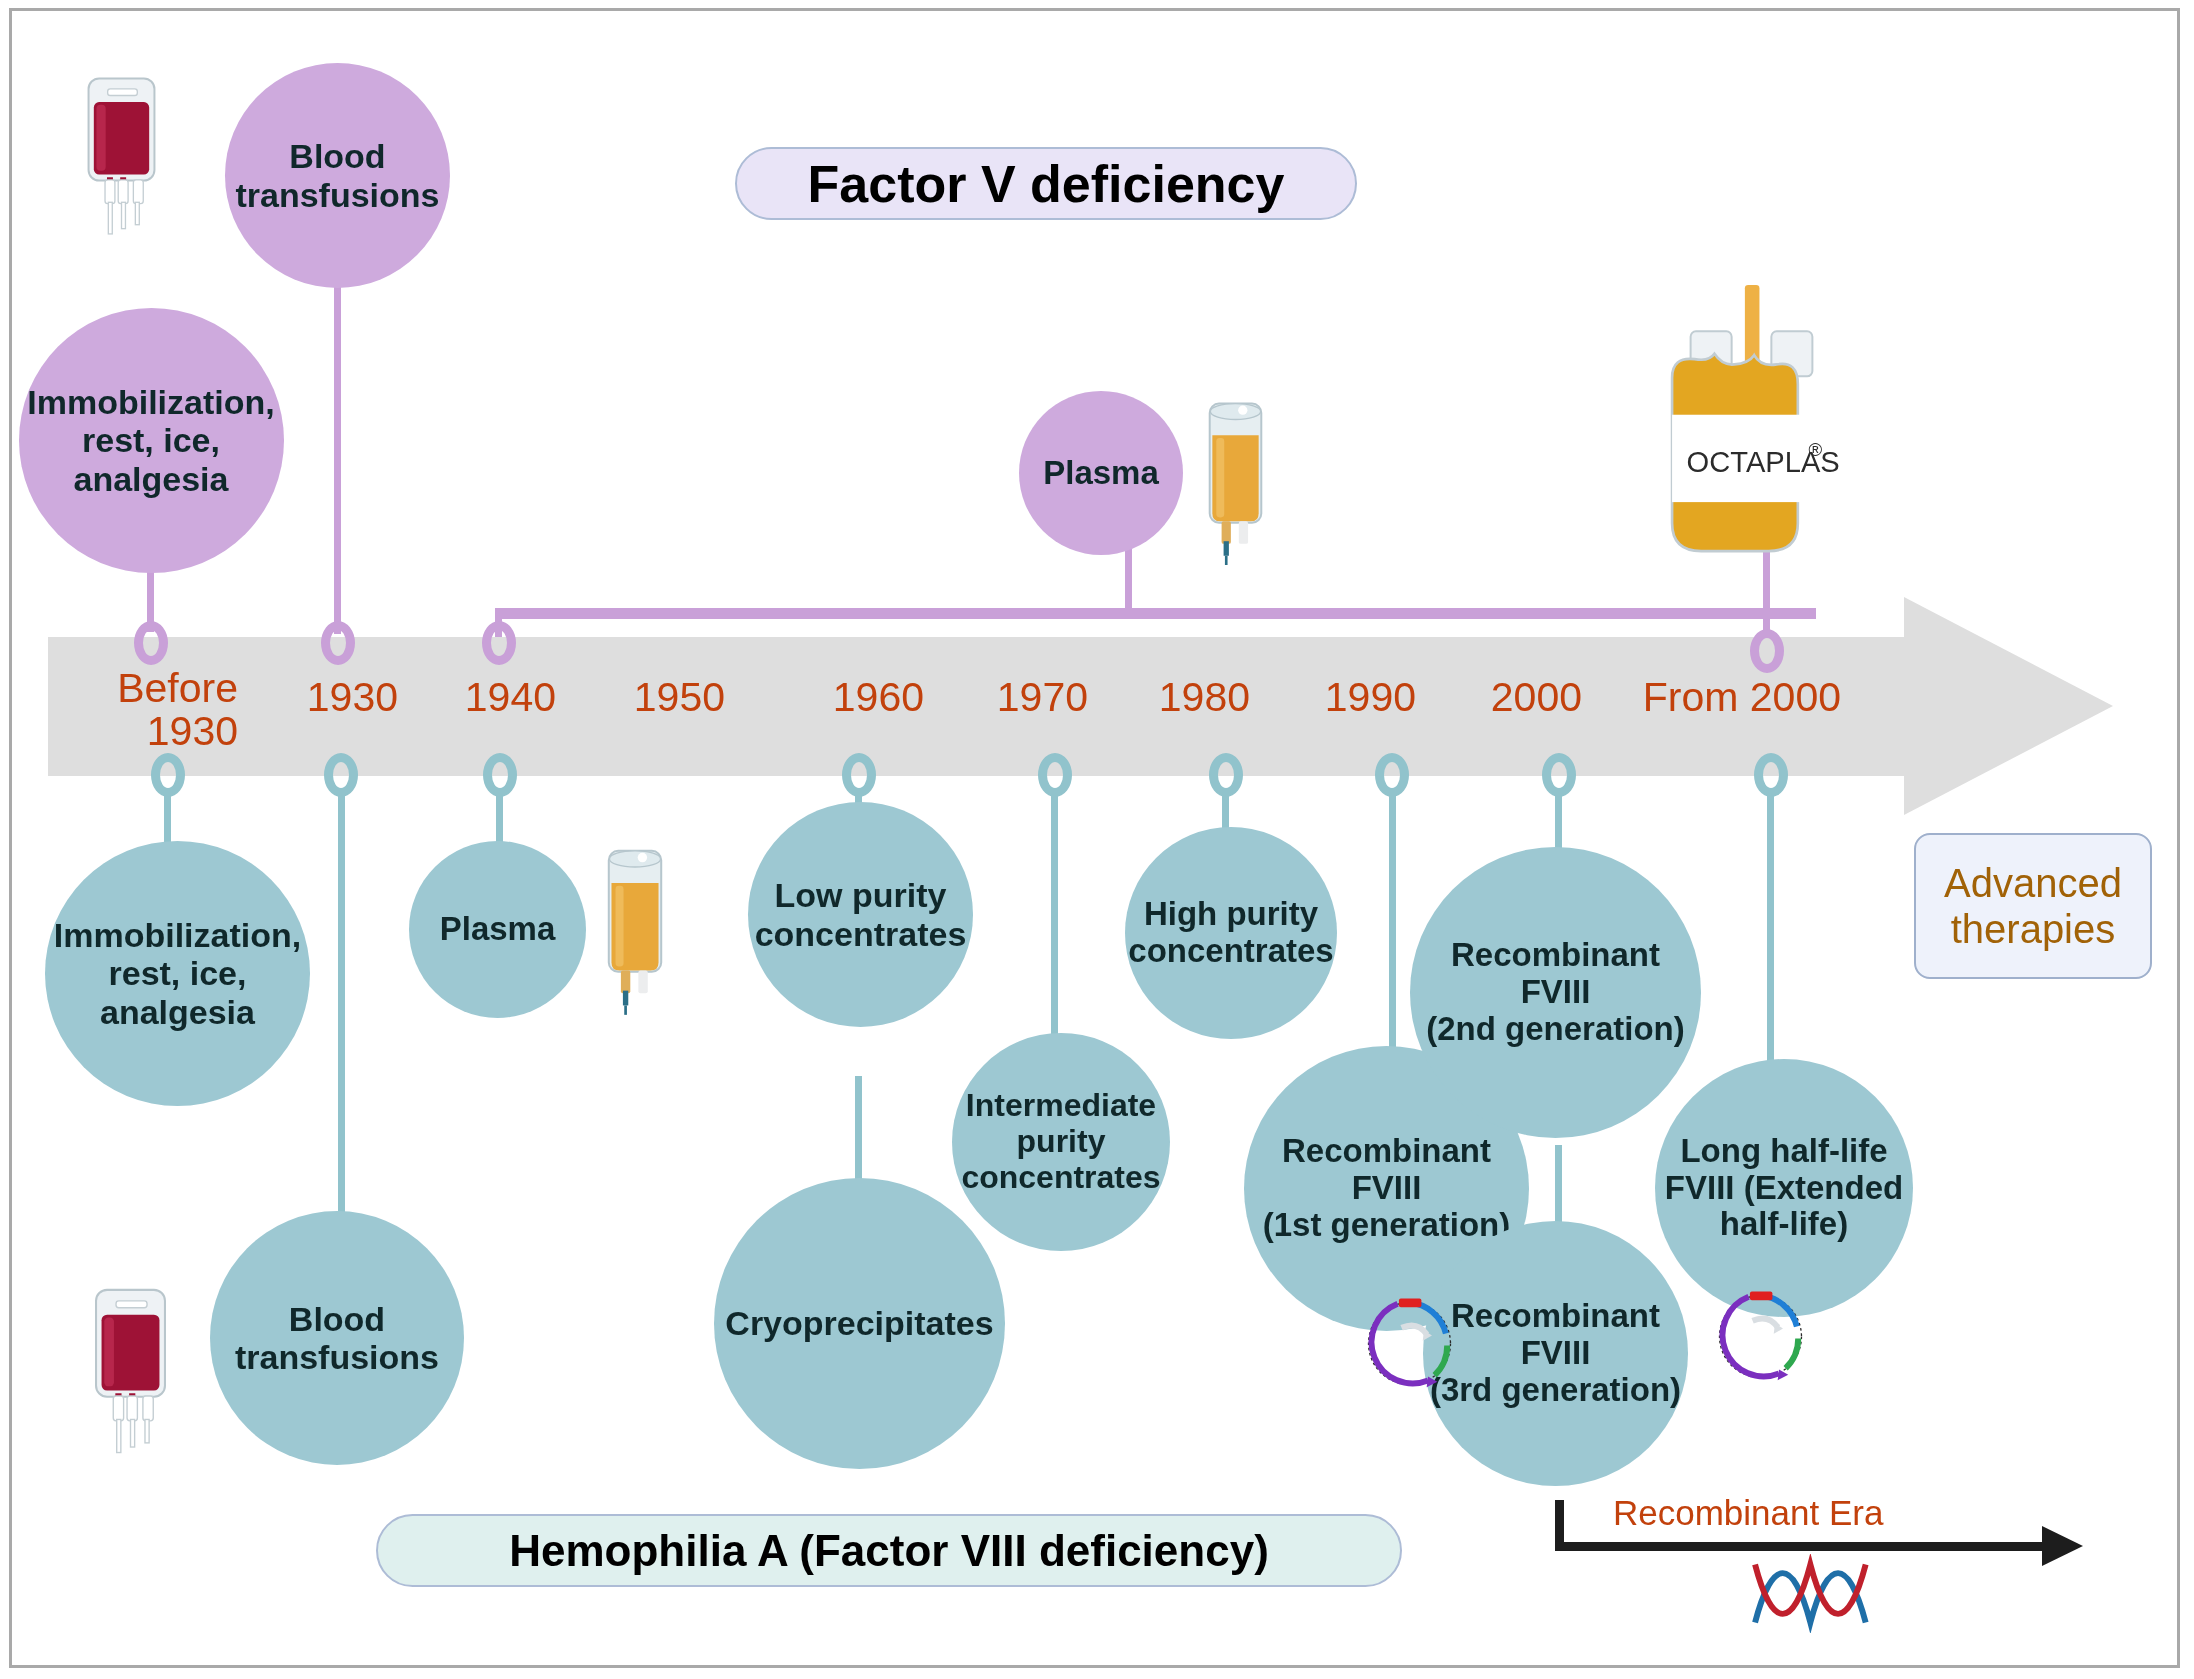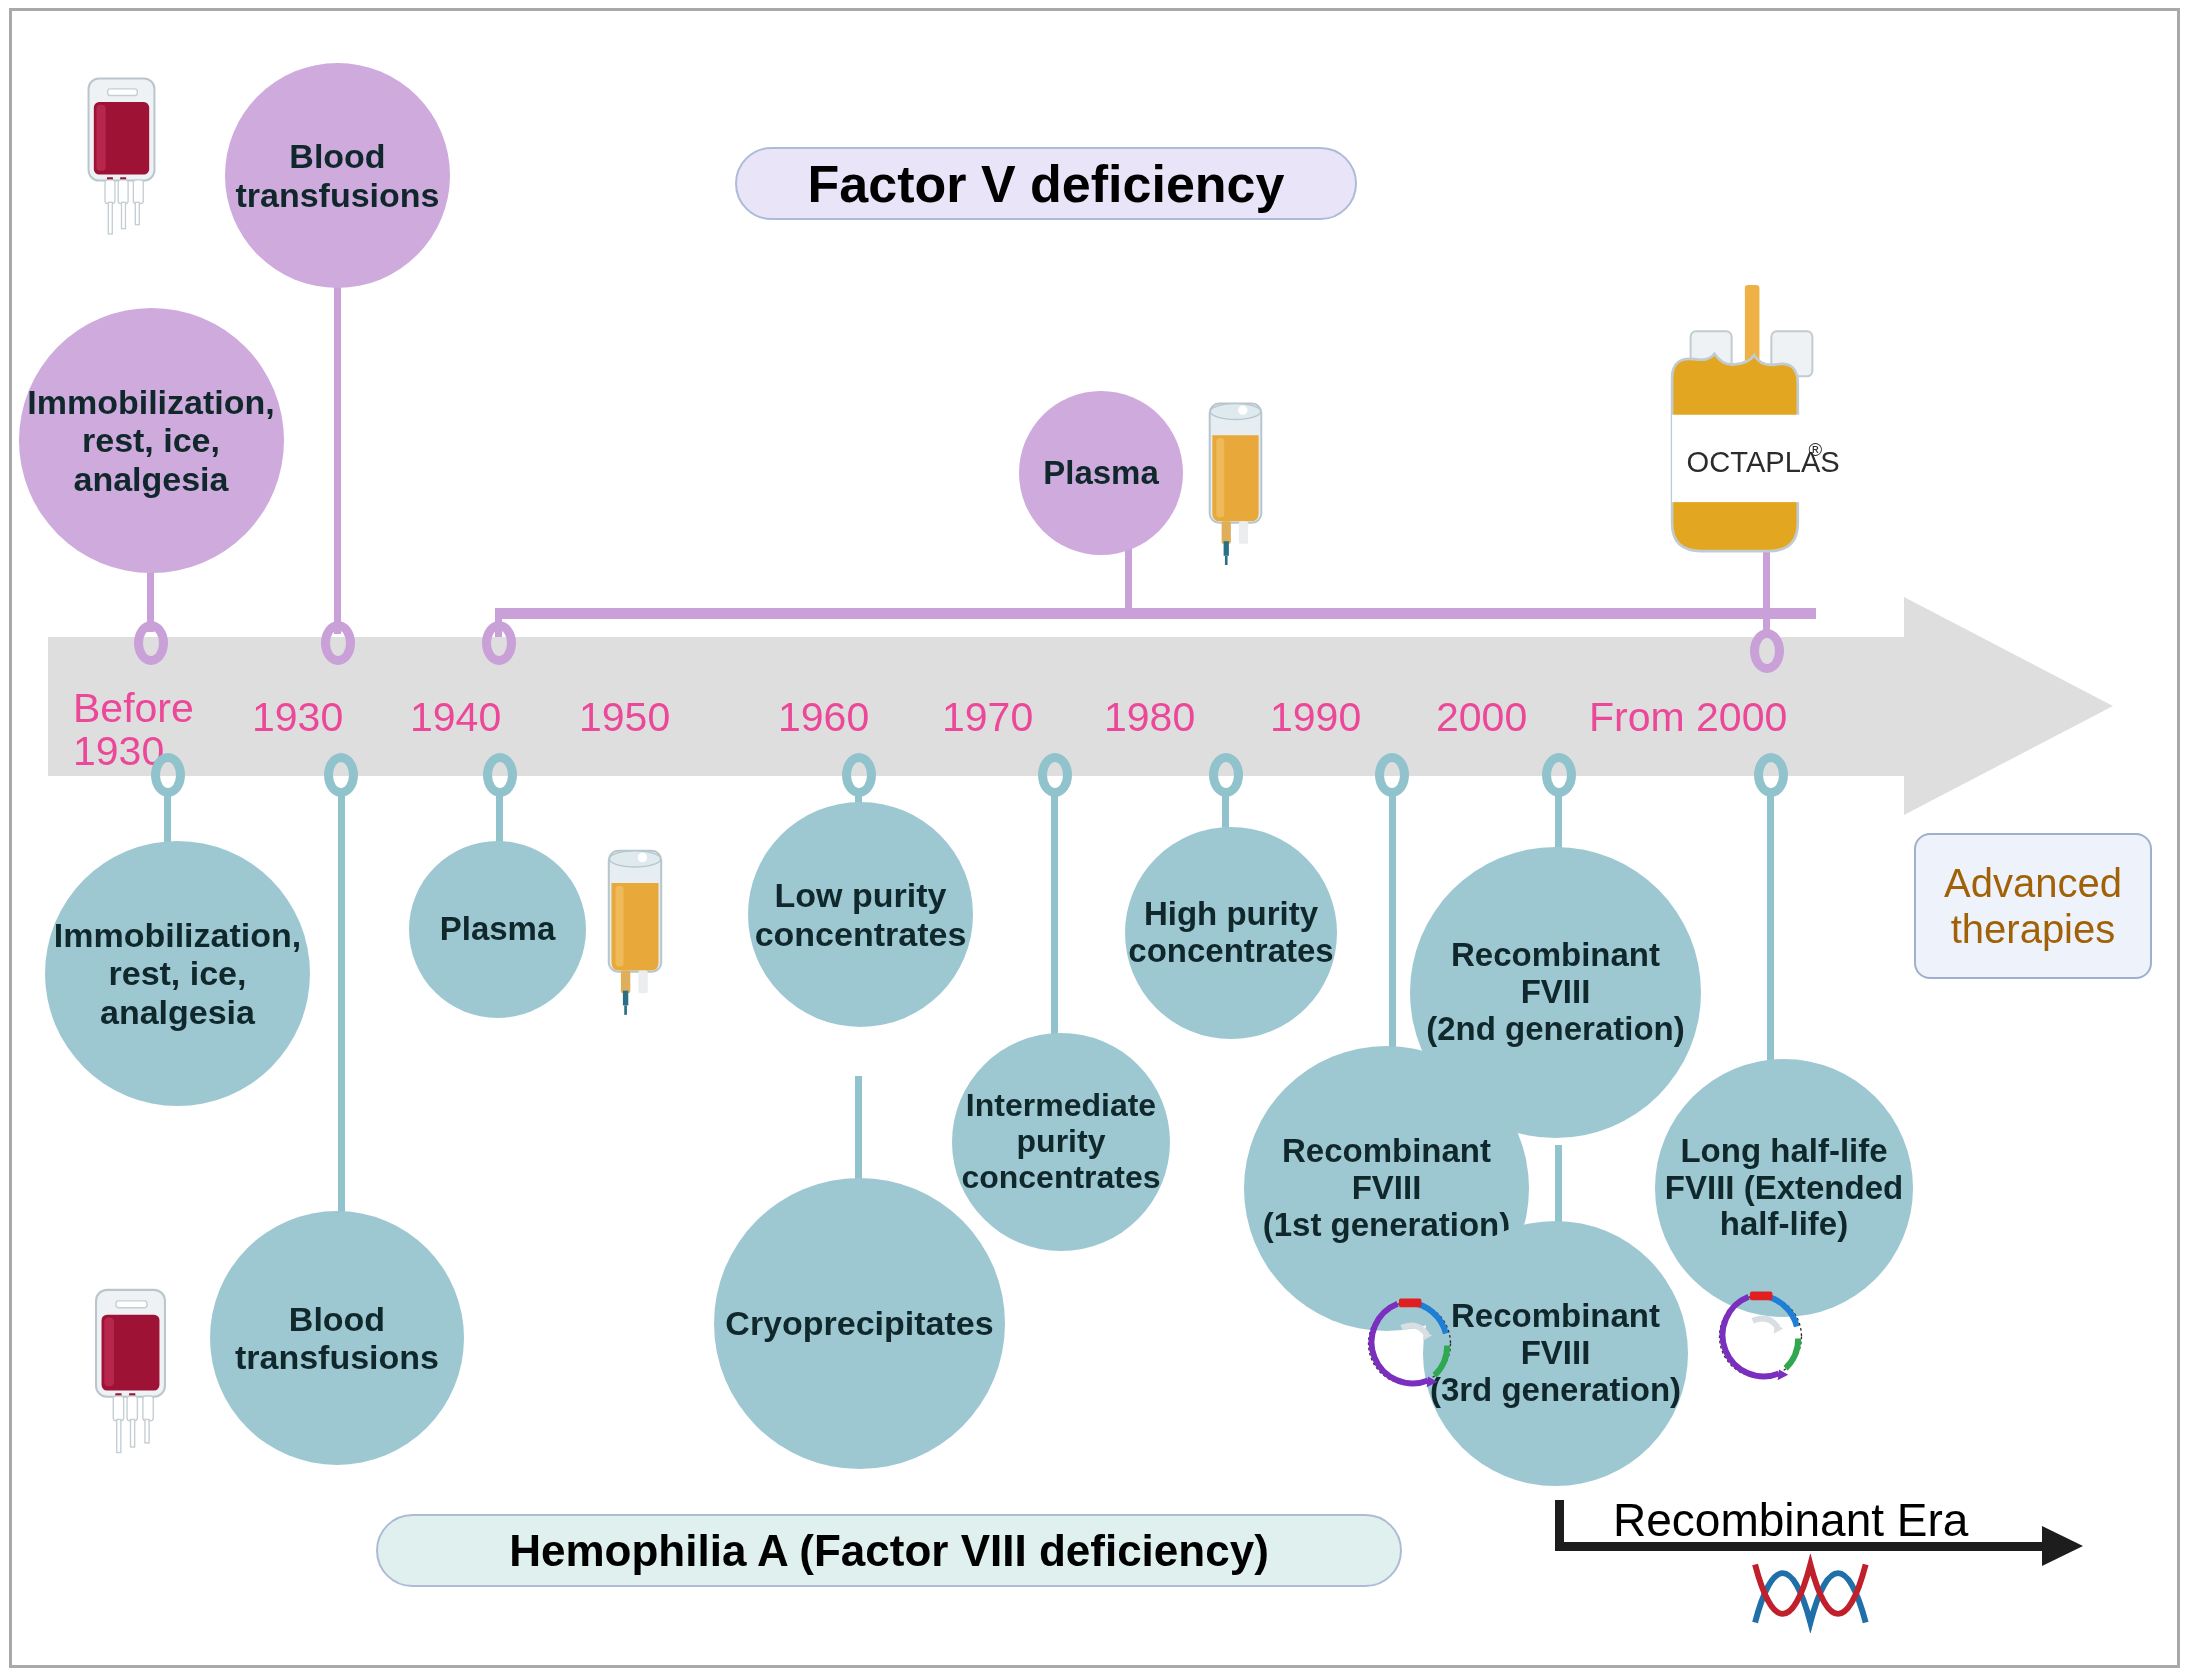--- a/index.html
+++ b/index.html
@@ -41,14 +41,13 @@
 
   .year-label {
     position: absolute;
-    color: #ec4899;
+    color: #c2410c;
     font-size: 41px;
     font-weight: 400;
-    text-align: left;
+    text-align: right;
     line-height: 1.05;
     white-space: pre-line;
     font-family: "Liberation Sans", sans-serif;
-    margin-top: 20px;
   }
 
   

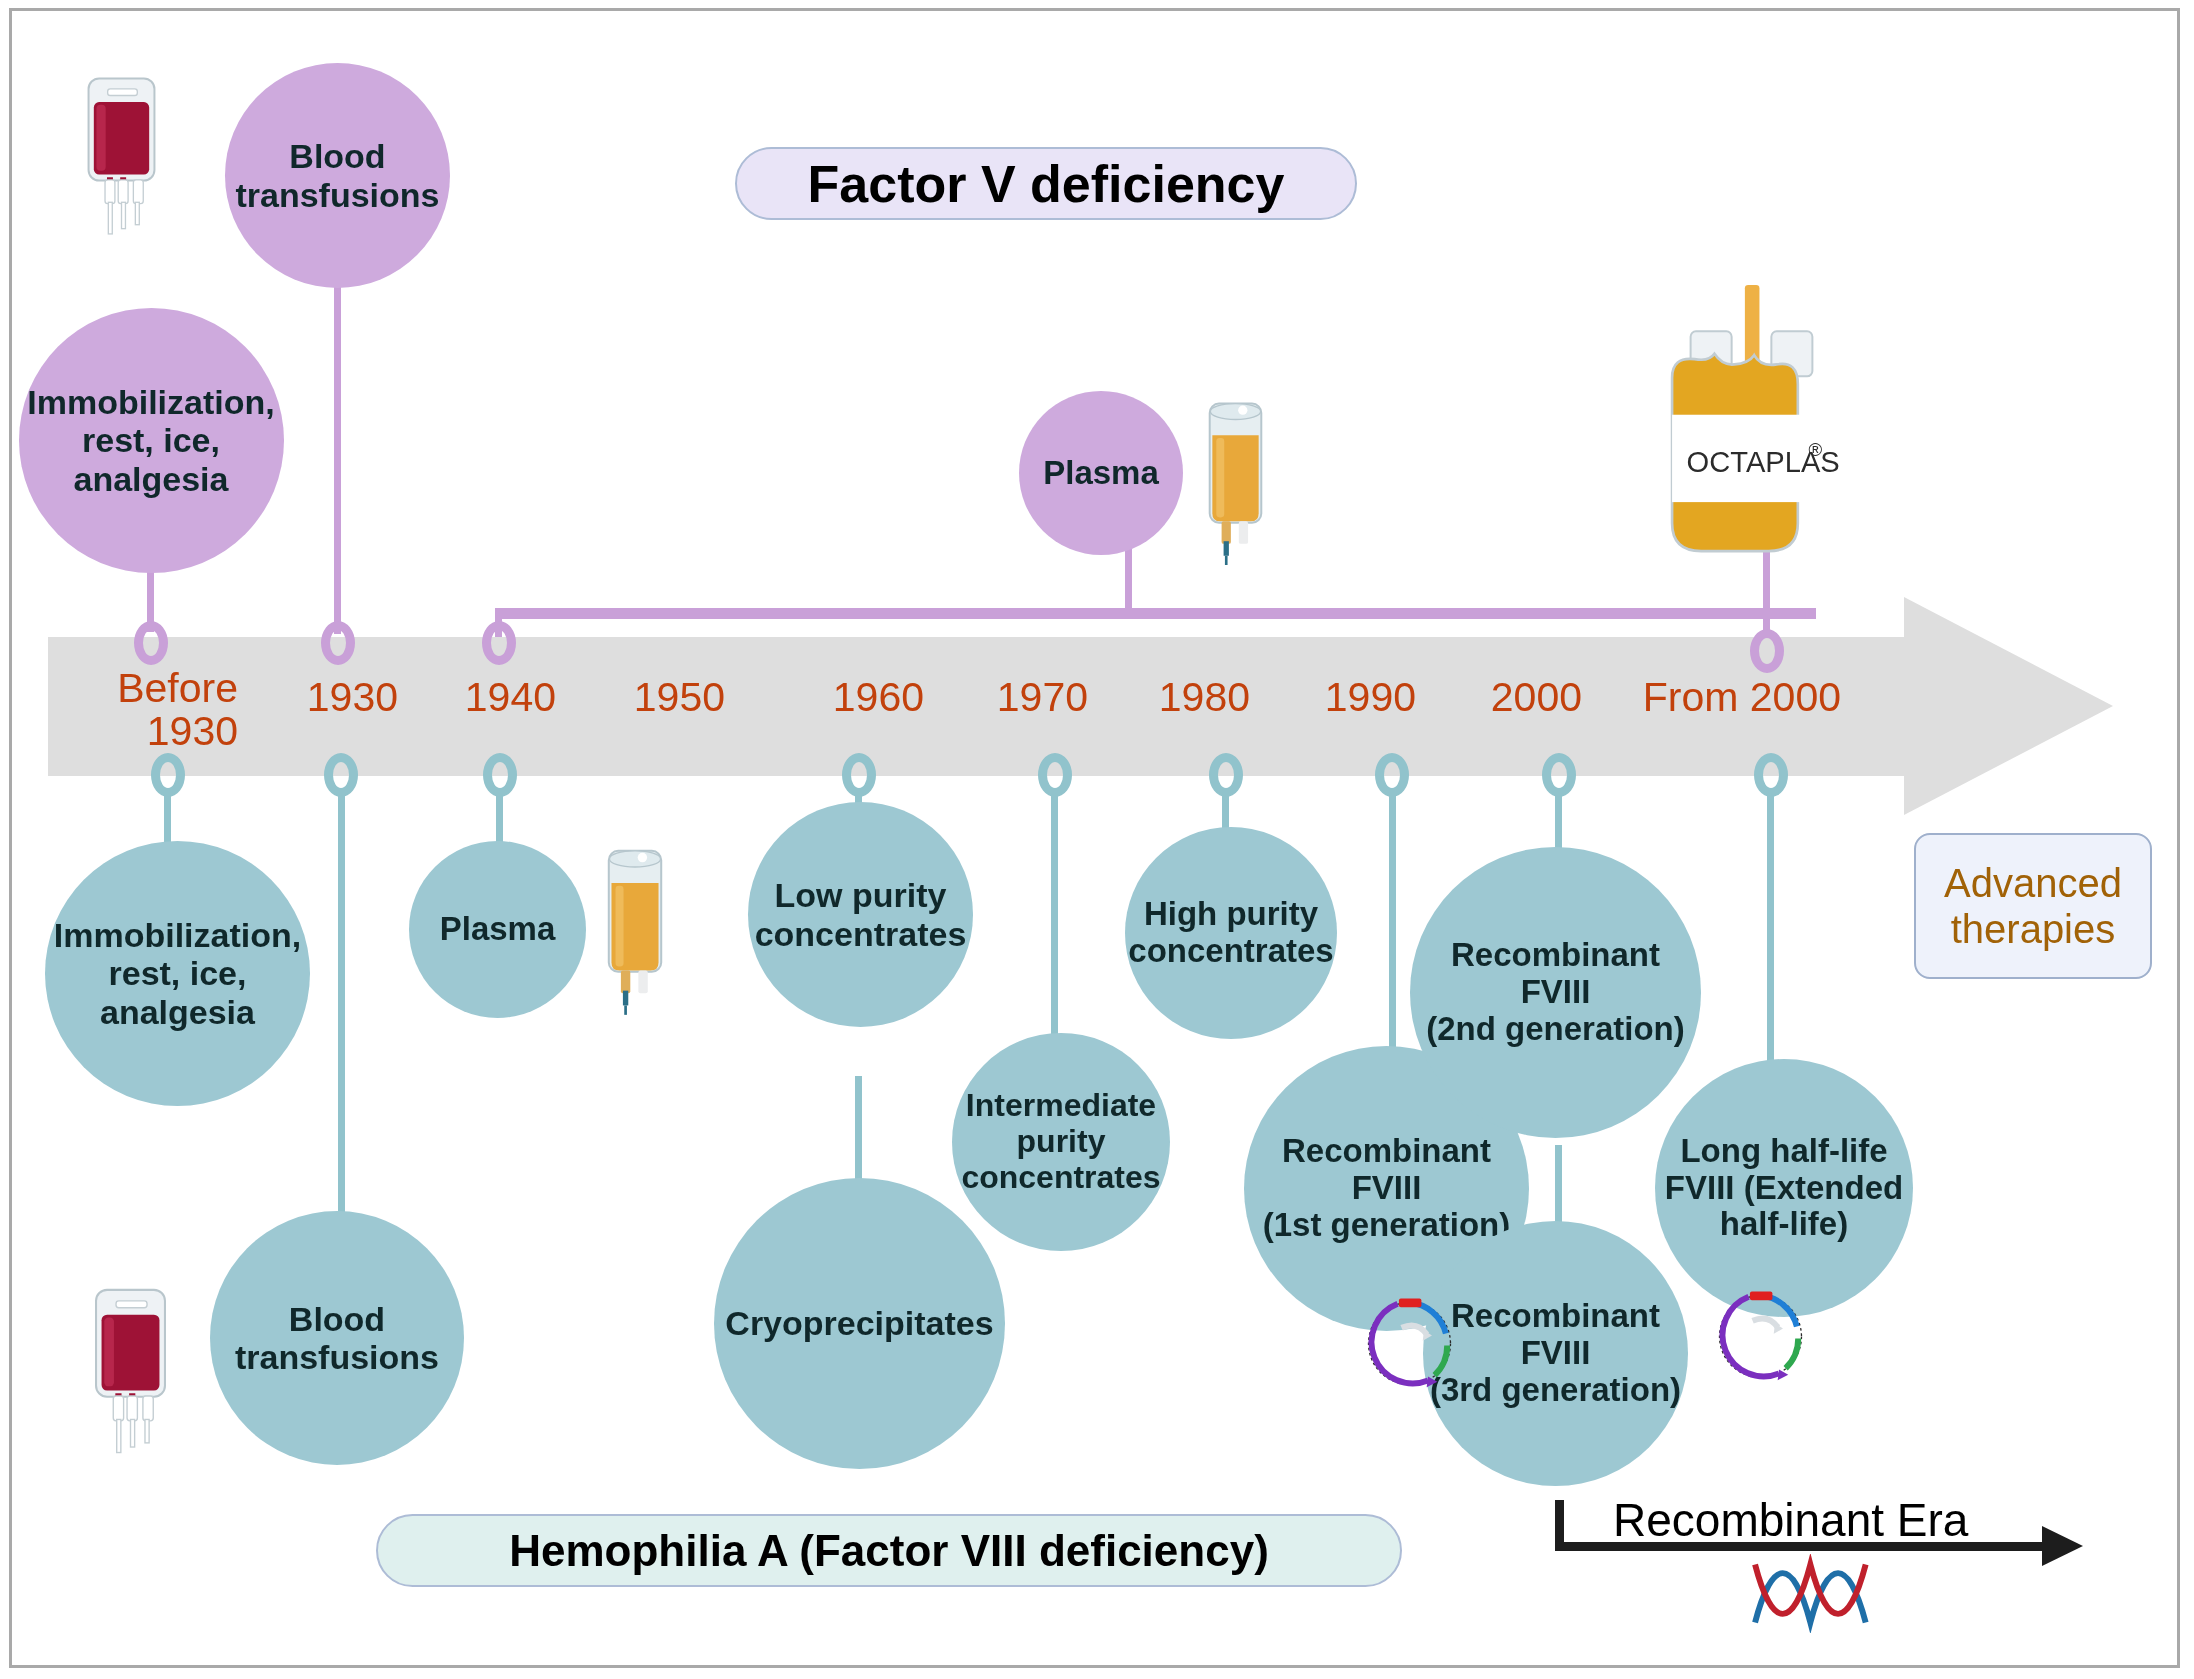--- a/index.html
+++ b/index.html
@@ -135,8 +135,8 @@
   .era-wrap { position: absolute; }
   .era-label {
     position: absolute;
-    font-size: 46px;
-    color: #000000;
+    font-size: 35px;
+    color: #c2410c;
     white-space: nowrap;
   }
 </style>

